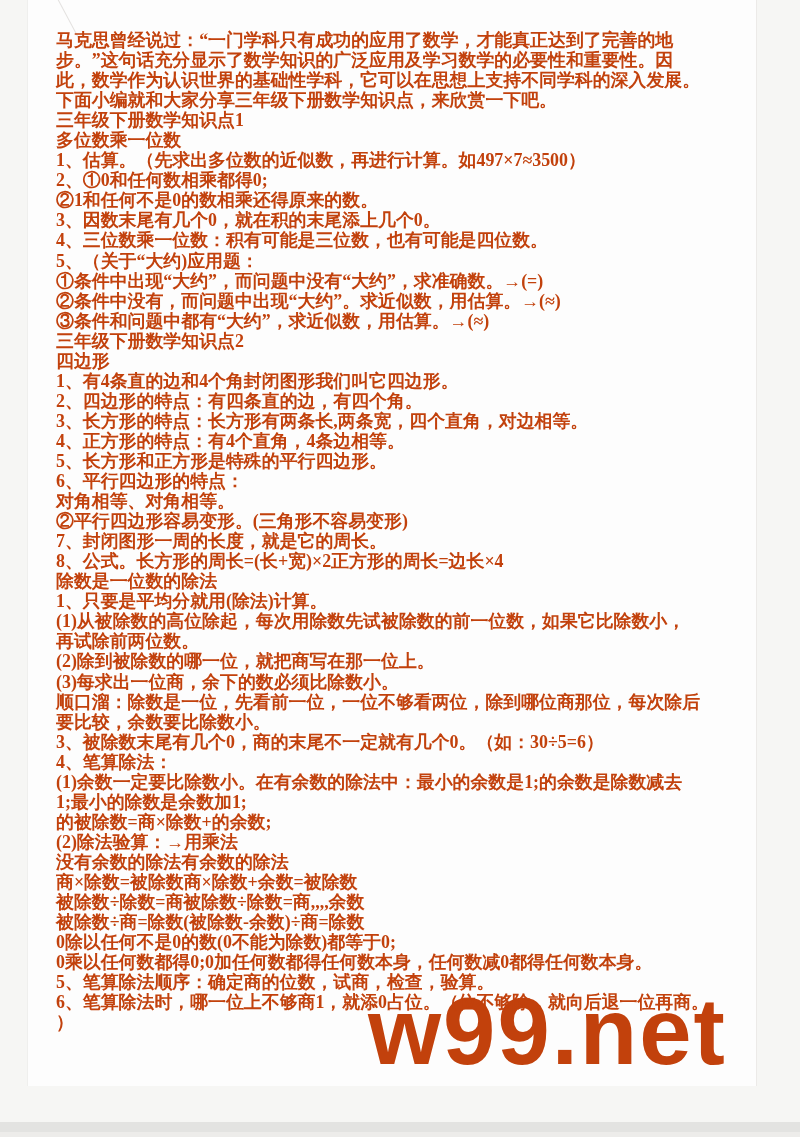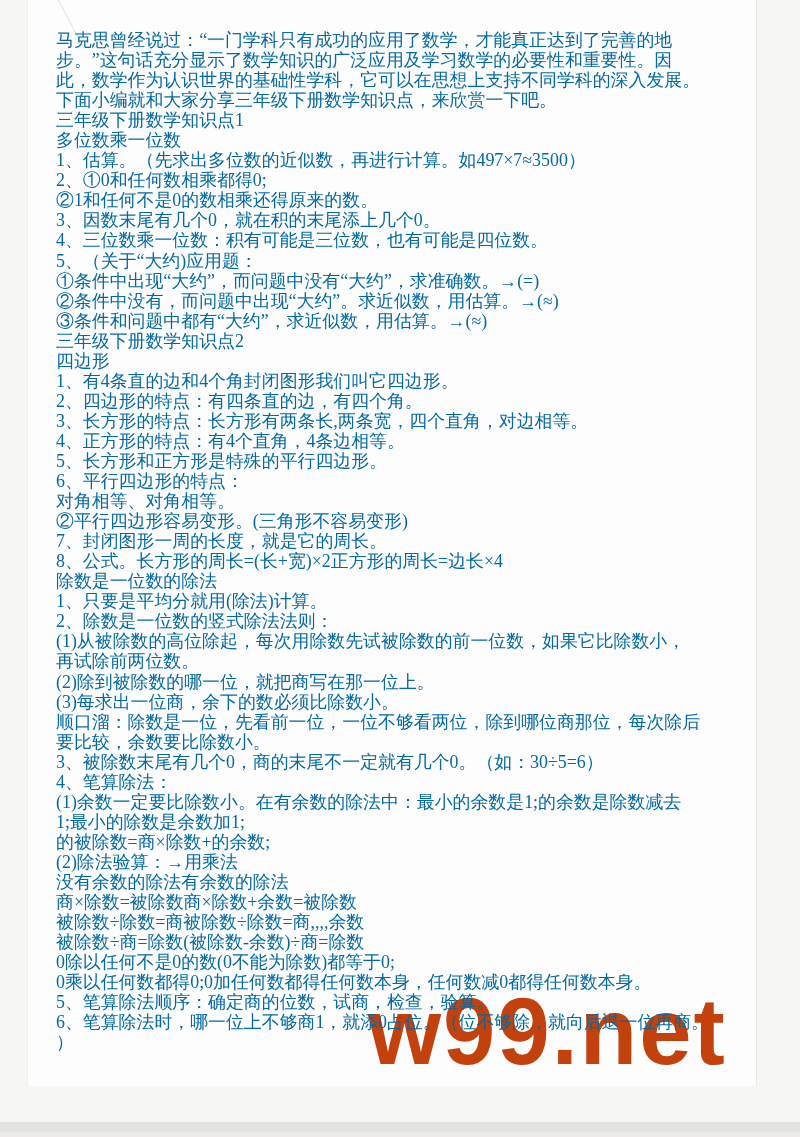--- a/index.html
+++ b/index.html
@@ -38,8 +38,9 @@
     white-space:nowrap;
     font-size:17.9px;
     line-height:20.05px;
-    color:#0369a1;
+    color:#c2410c;
     letter-spacing:0;
+    font-weight:bold;
   }
   .bottom-band{
     position:absolute;left:0;width:800px;z-index:4;

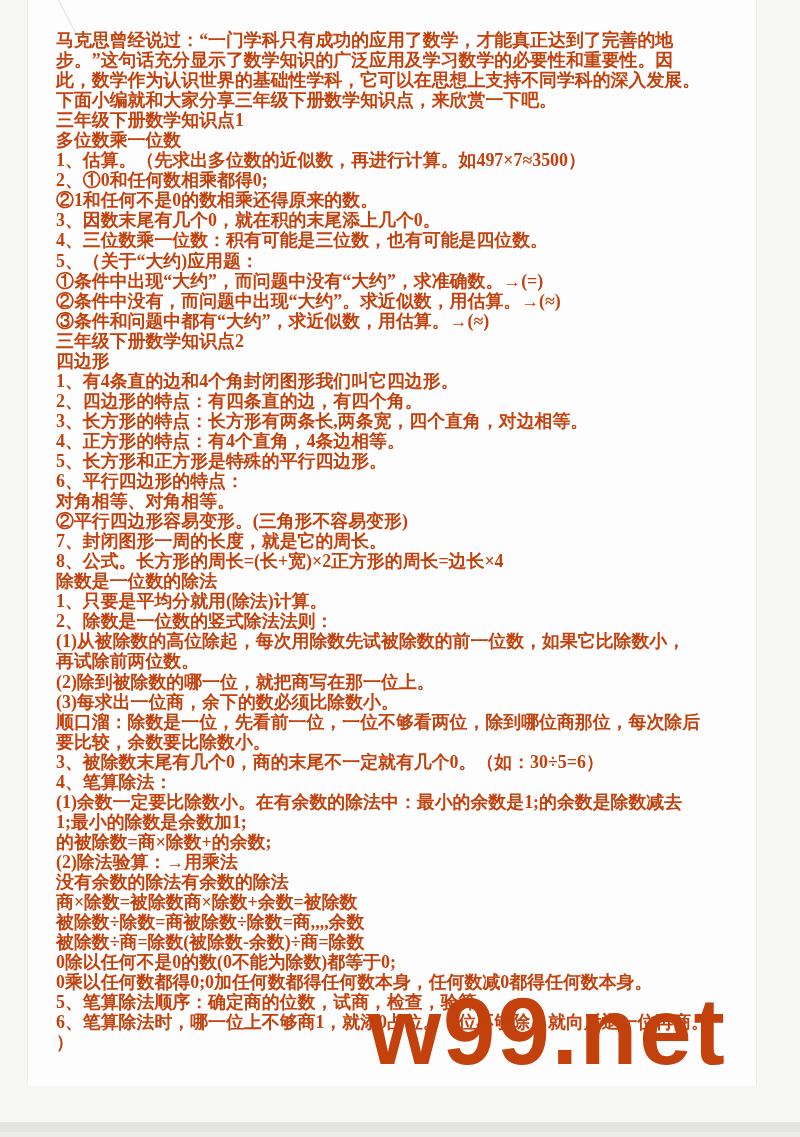--- a/index.html
+++ b/index.html
@@ -85,7 +85,6 @@
       <div class="line">8、公式。长方形的周长=(长+宽)×2正方形的周长=边长×4</div>
       <div class="line">除数是一位数的除法</div>
       <div class="line">1、只要是平均分就用(除法)计算。</div>
-      <div class="line">2、除数是一位数的竖式除法法则：</div>
       <div class="line">(1)从被除数的高位除起，每次用除数先试被除数的前一位数，如果它比除数小，</div>
       <div class="line">再试除前两位数。</div>
       <div class="line">(2)除到被除数的哪一位，就把商写在那一位上。</div>

